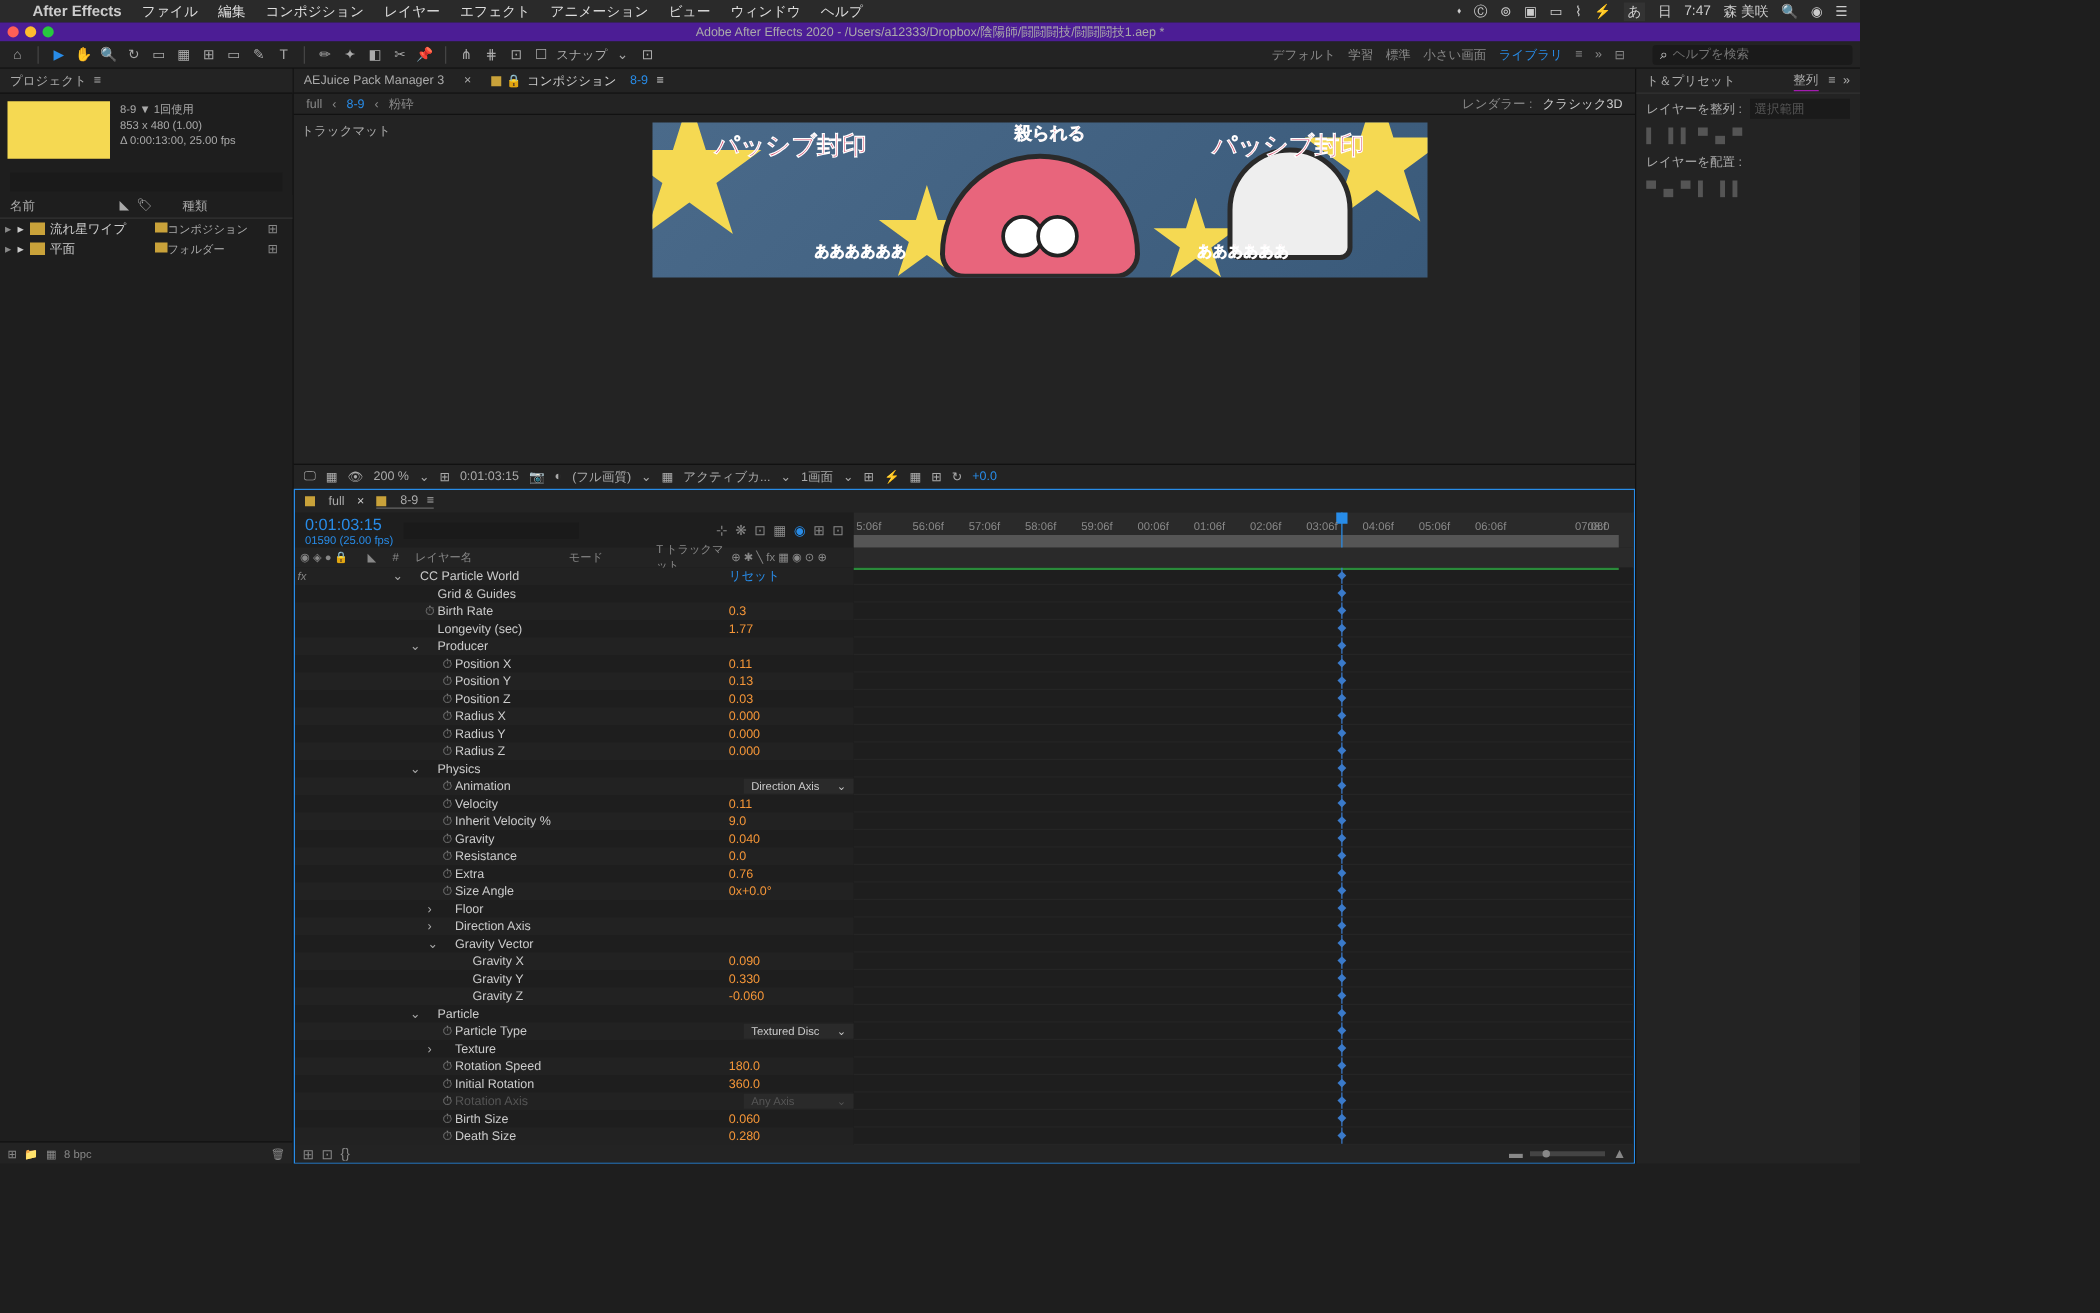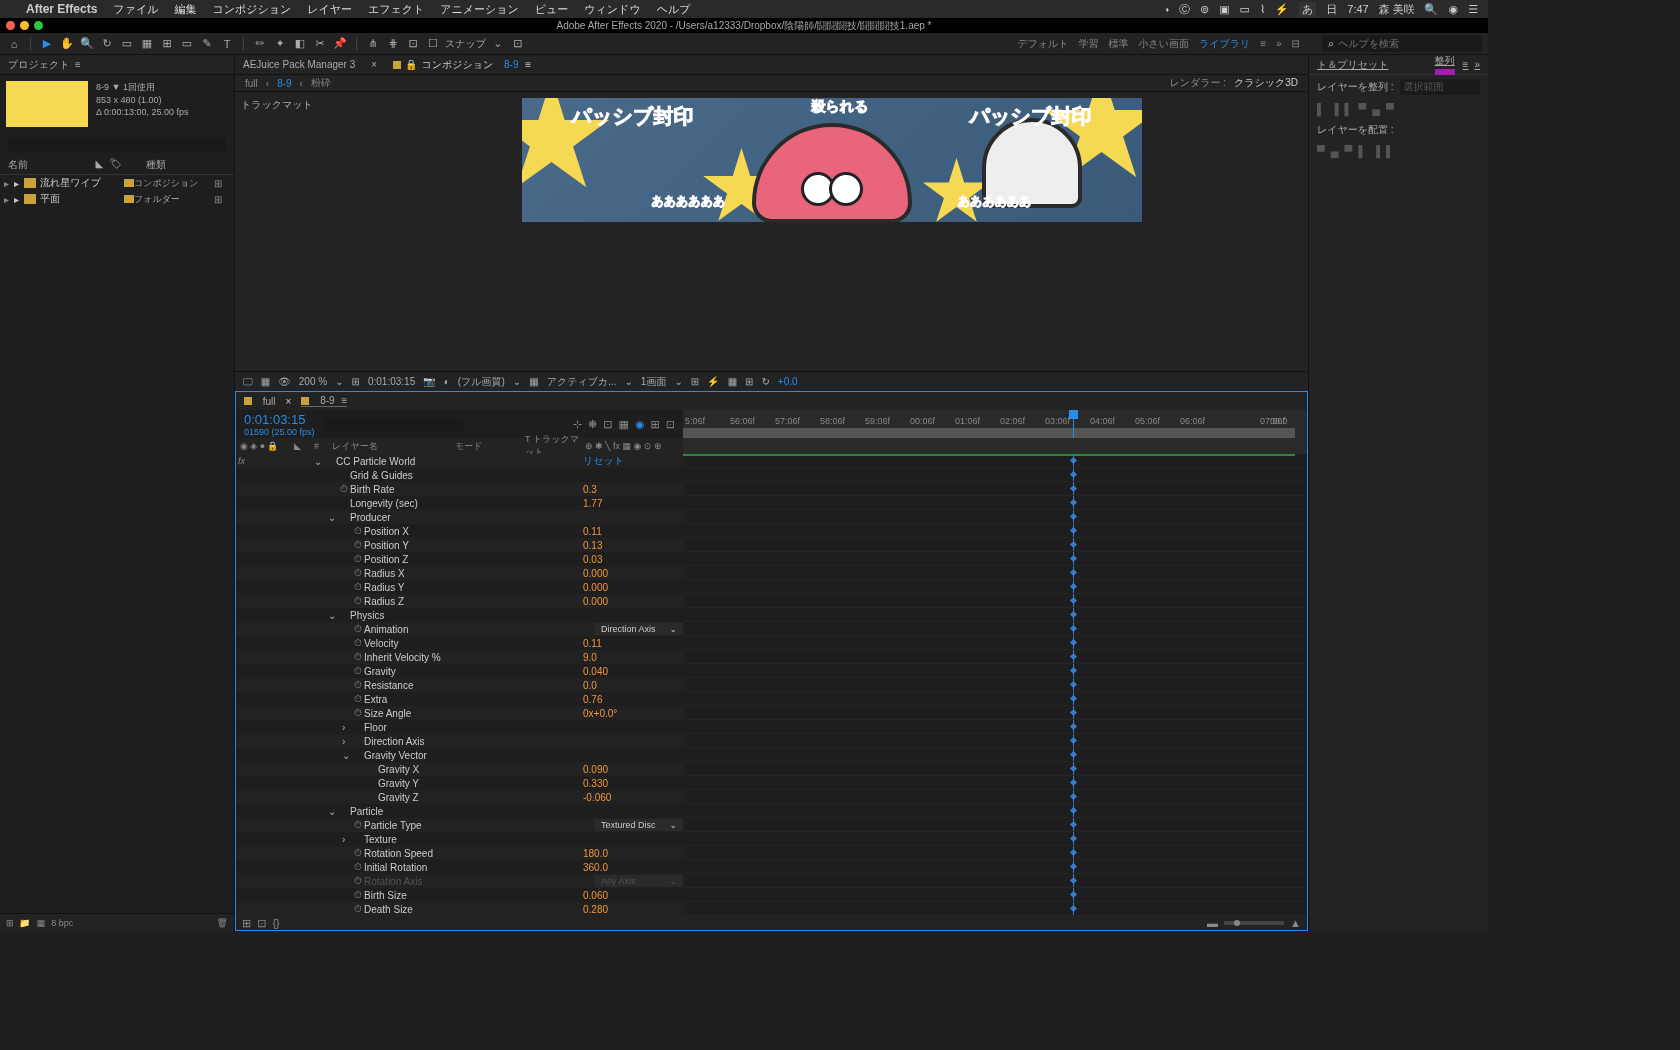--- a/index.html
+++ b/index.html
@@ -14,7 +14,7 @@
 .menubar .right span { font-size: 11px; }
 
 
-.titlebar { height: 15px; background: #000000; display: flex; align-items: center; justify-content: center; font-size: 10px; color: #aaa; position: relative; }
+.titlebar { height: 15px; background: #4c1d95; display: flex; align-items: center; justify-content: center; font-size: 10px; color: #aaa; position: relative; }
 .titlebar .dots { position: absolute; left: 6px; display: flex; gap: 5px; }
 .titlebar .dot { width: 9px; height: 9px; border-radius: 50%; }
 .dot-r { background: #ff5f56; } .dot-y { background: #ffbd2e; } .dot-g { background: #27c93f; }

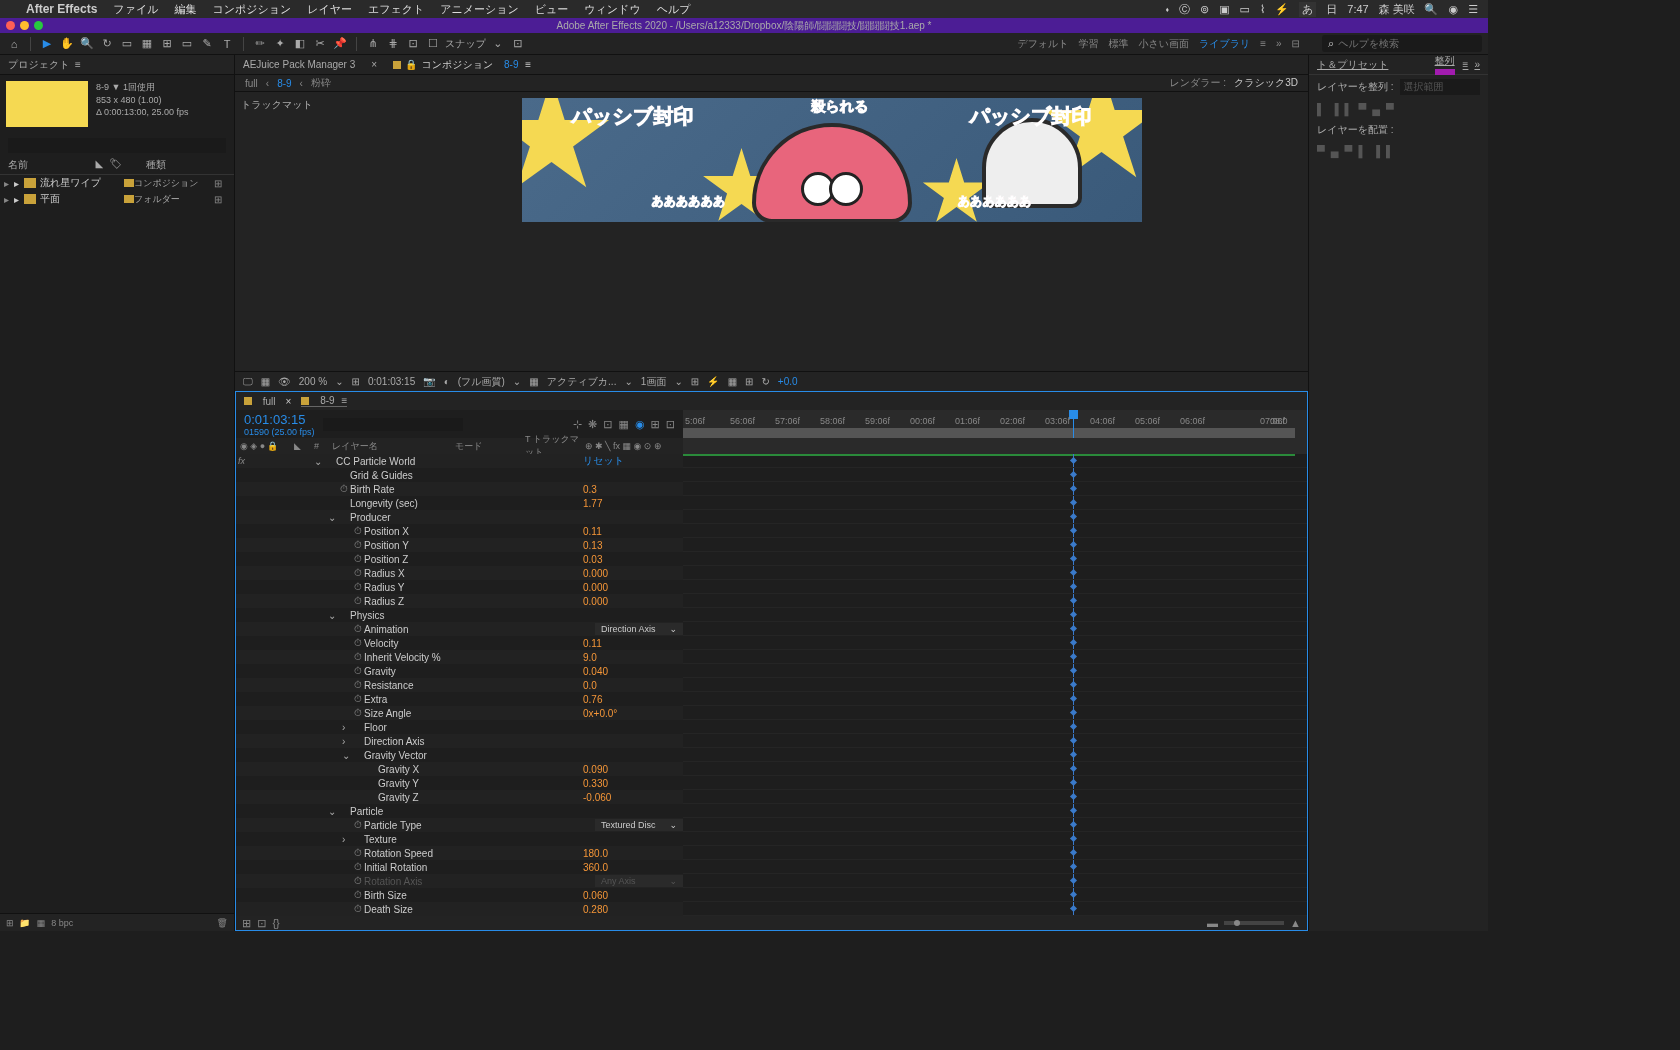--- a/index.html
+++ b/index.html
@@ -121,7 +121,7 @@
 .tl-track-row .kf-mark { position: absolute; left: 390px; top: 4px; width: 5px; height: 5px; background: #3a7aca; transform: translateX(-2px) rotate(45deg); }
 
 
-.r-hdr { height: 20px; display: flex; align-items: center; padding: 0 8px; font-size: 10px; color: #aaa; border-bottom: 1px solid #333; text-decoration: underline; }
+.r-hdr { height: 20px; display: flex; align-items: center; padding: 0 8px; font-size: 10px; color: #aaa; border-bottom: 1px solid #333; }
 .r-hdr .rt { margin-left: auto; border-bottom: 6px solid #a21caf; padding-bottom: 1px; }
 .r-row { padding: 4px 8px; font-size: 10px; color: #aaa; display: flex; gap: 6px; align-items: center; }
 .r-row .box { background: #1a1a1a; padding: 1px 4px; flex: 1; color: #555; }

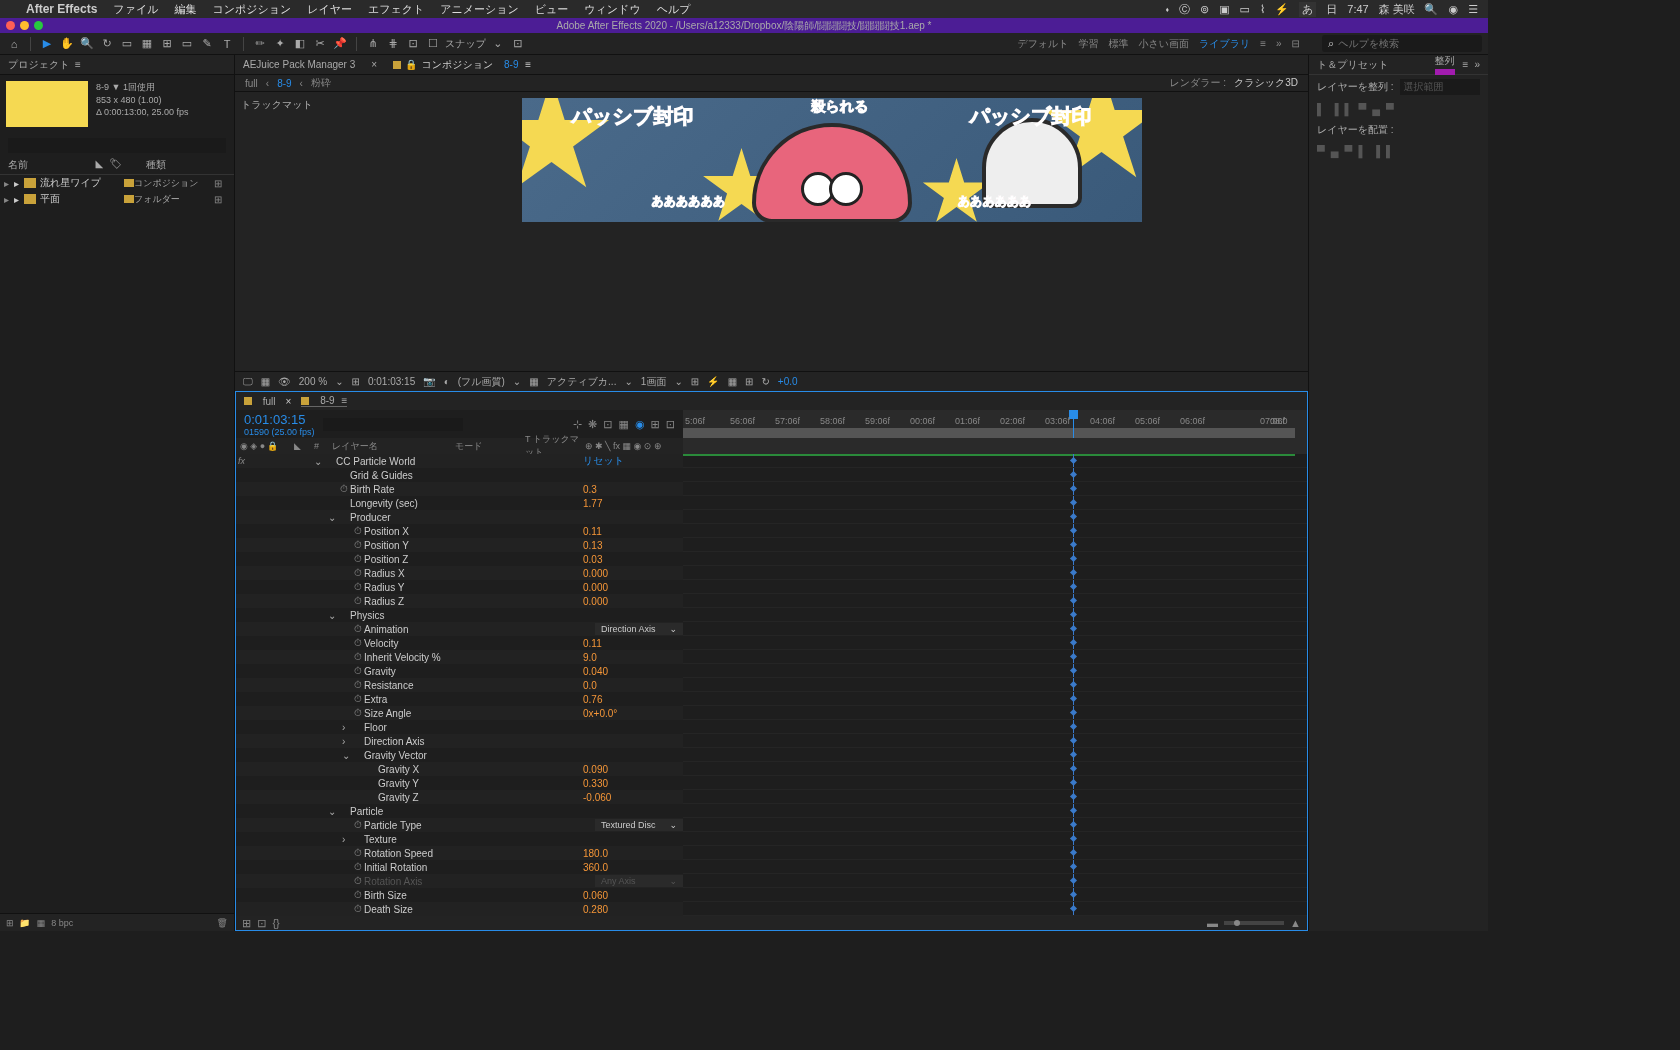--- a/index.html
+++ b/index.html
@@ -122,7 +122,7 @@
 
 
 .r-hdr { height: 20px; display: flex; align-items: center; padding: 0 8px; font-size: 10px; color: #aaa; border-bottom: 1px solid #333; }
-.r-hdr .rt { margin-left: auto; border-bottom: 6px solid #a21caf; padding-bottom: 1px; }
+.r-hdr .rt { margin-left: auto; border-bottom: 1px solid #a21caf; padding-bottom: 1px; }
 .r-row { padding: 4px 8px; font-size: 10px; color: #aaa; display: flex; gap: 6px; align-items: center; }
 .r-row .box { background: #1a1a1a; padding: 1px 4px; flex: 1; color: #555; }
 .r-icons { display: flex; gap: 6px; padding: 4px 8px; color: #555; }

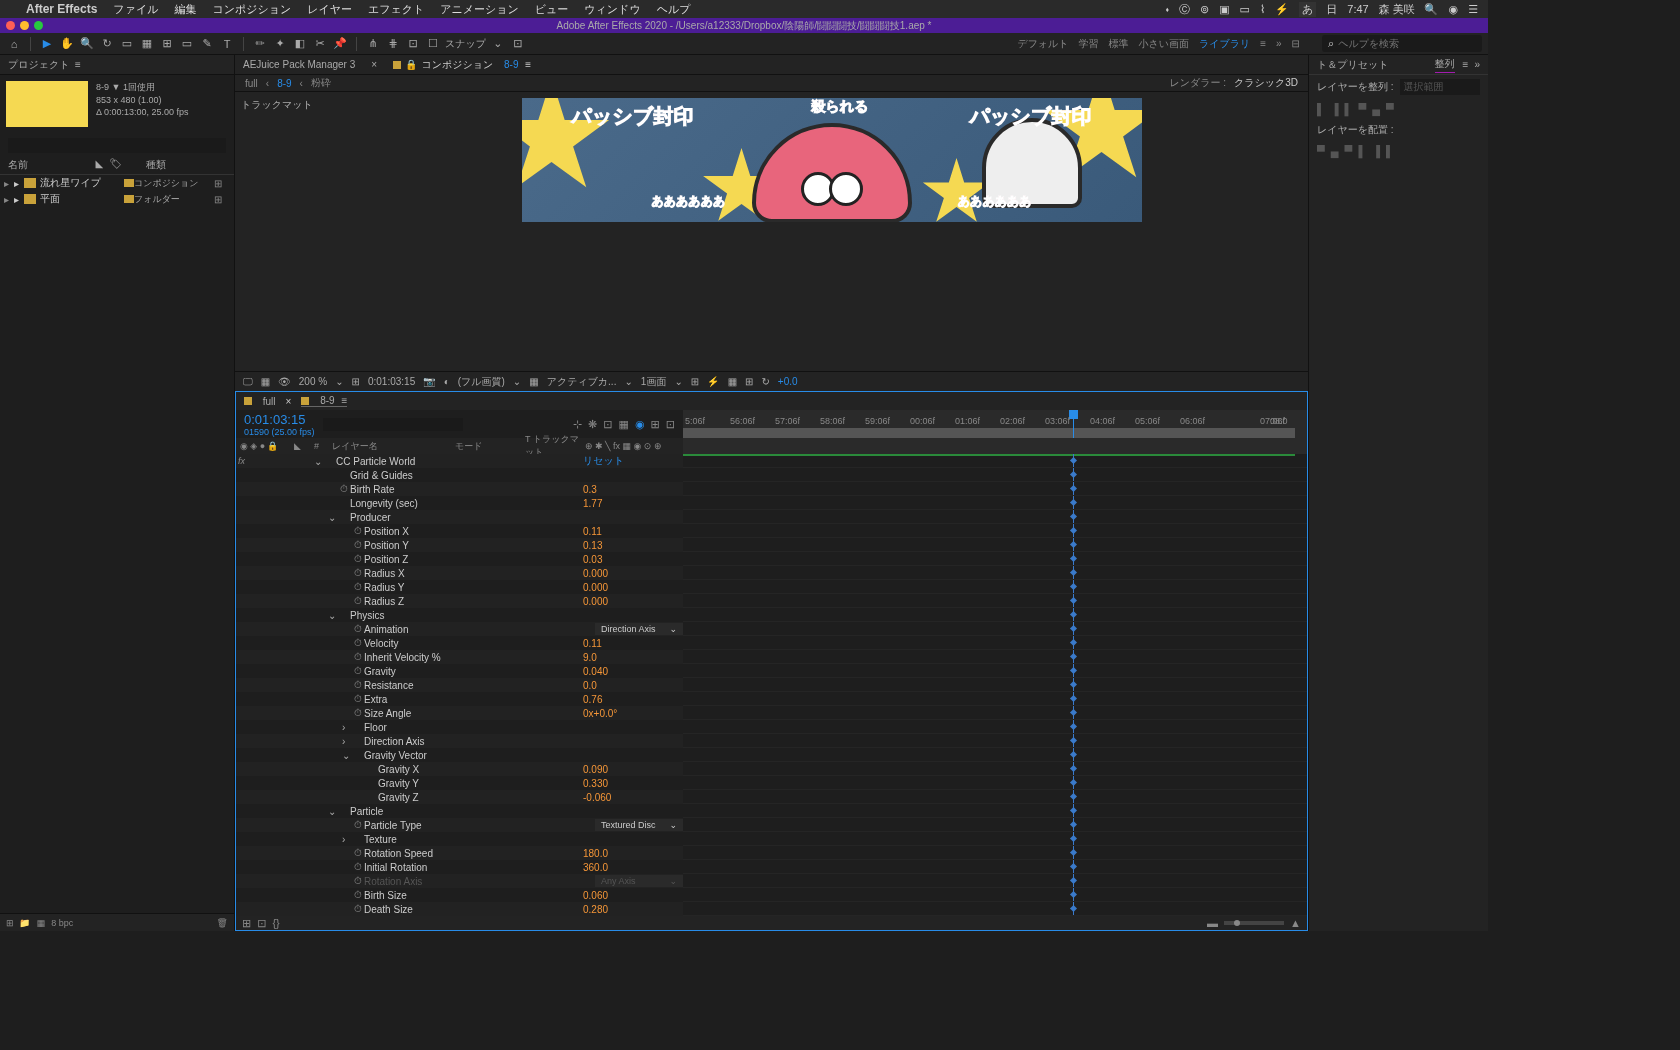--- a/index.html
+++ b/index.html
@@ -73,7 +73,7 @@
 .canvas-img .char { position: absolute; left: 50%; top: 20%; transform: translateX(-50%); width: 160px; height: 100px; background: #e8657c; border-radius: 80px 80px 20px 20px; border: 4px solid #2a2a2a; }
 .canvas-img .char::before, .canvas-img .char::after { content: ''; position: absolute; width: 28px; height: 28px; background: #fff; border: 3px solid #222; border-radius: 50%; top: 45px; }
 .canvas-img .char::before { left: 45px; } .canvas-img .char::after { right: 45px; }
-.canvas-img .txt { position: absolute; color: #d43a5f; font-weight: bold; font-size: 20px; -webkit-text-stroke: 1px #fff; }
+.canvas-img .txt { position: absolute; color: #d43a5f; font-weight: normal; font-size: 20px; -webkit-text-stroke: 1px #fff; }
 .comp-btm { height: 20px; background: #232323; display: flex; align-items: center; padding: 0 8px; gap: 8px; font-size: 10px; color: #aaa; border-top: 1px solid #111; }
 
 

